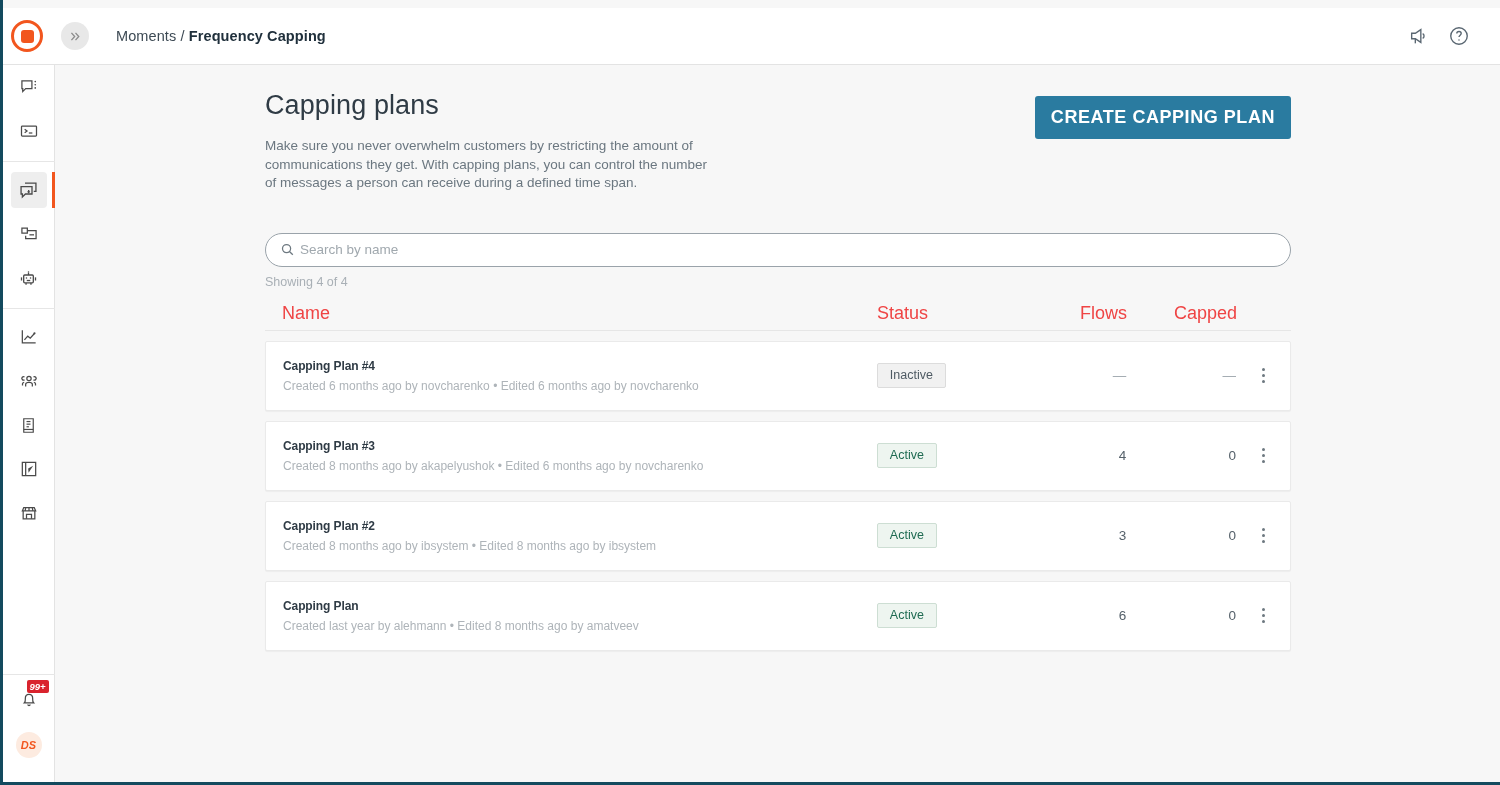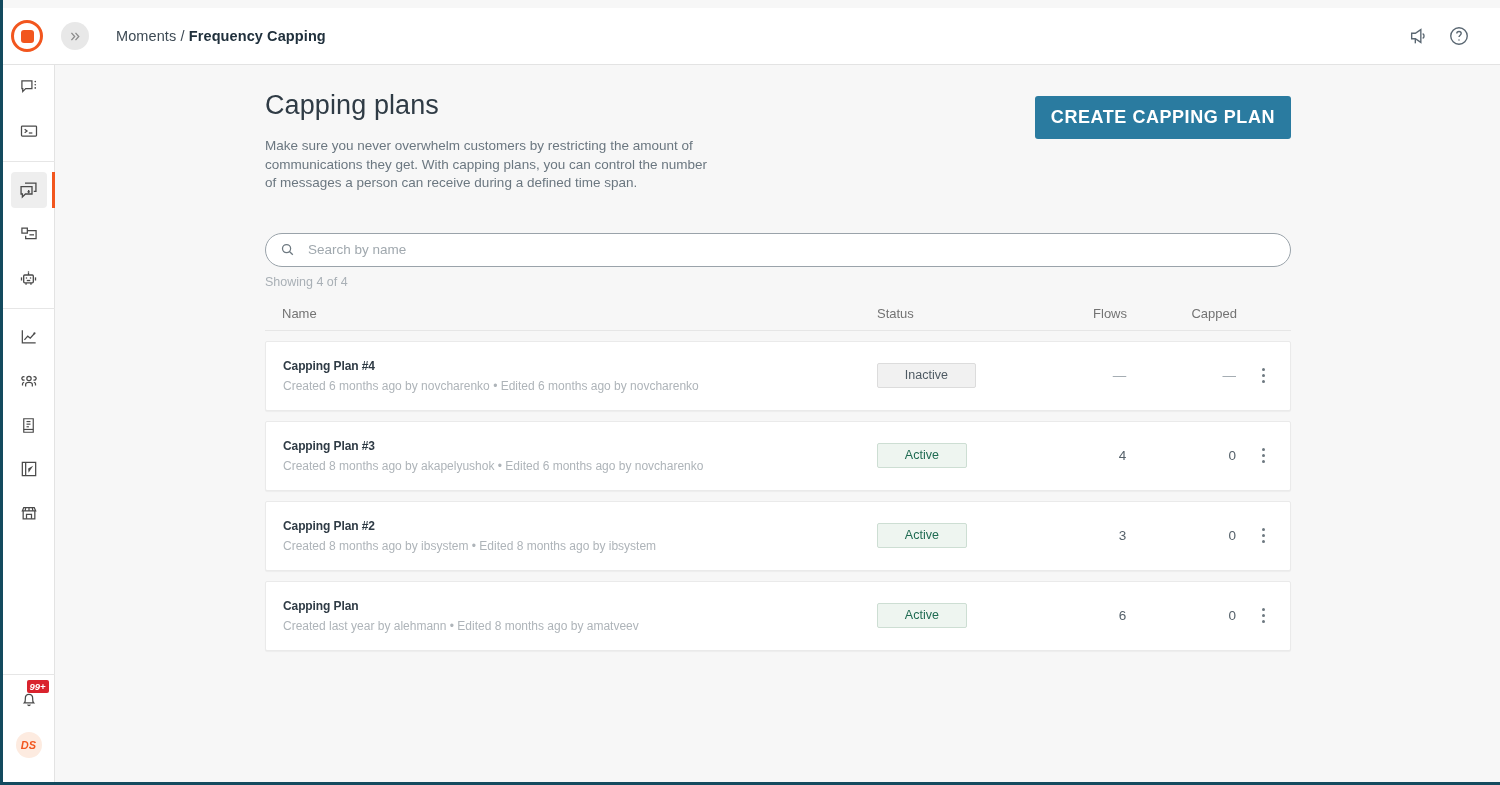--- a/index.html
+++ b/index.html
@@ -137,7 +137,7 @@
   .search svg { color: #6d7880; flex: none; }
   .search input {
     border: none; outline: none; background: transparent;
-    margin-left: 13px; width: 100%;
+    margin-left: 5px; width: 100%;
     font-size: 13.5px; color: #3d4a54;
     font-family: "Liberation Sans", sans-serif;
   }

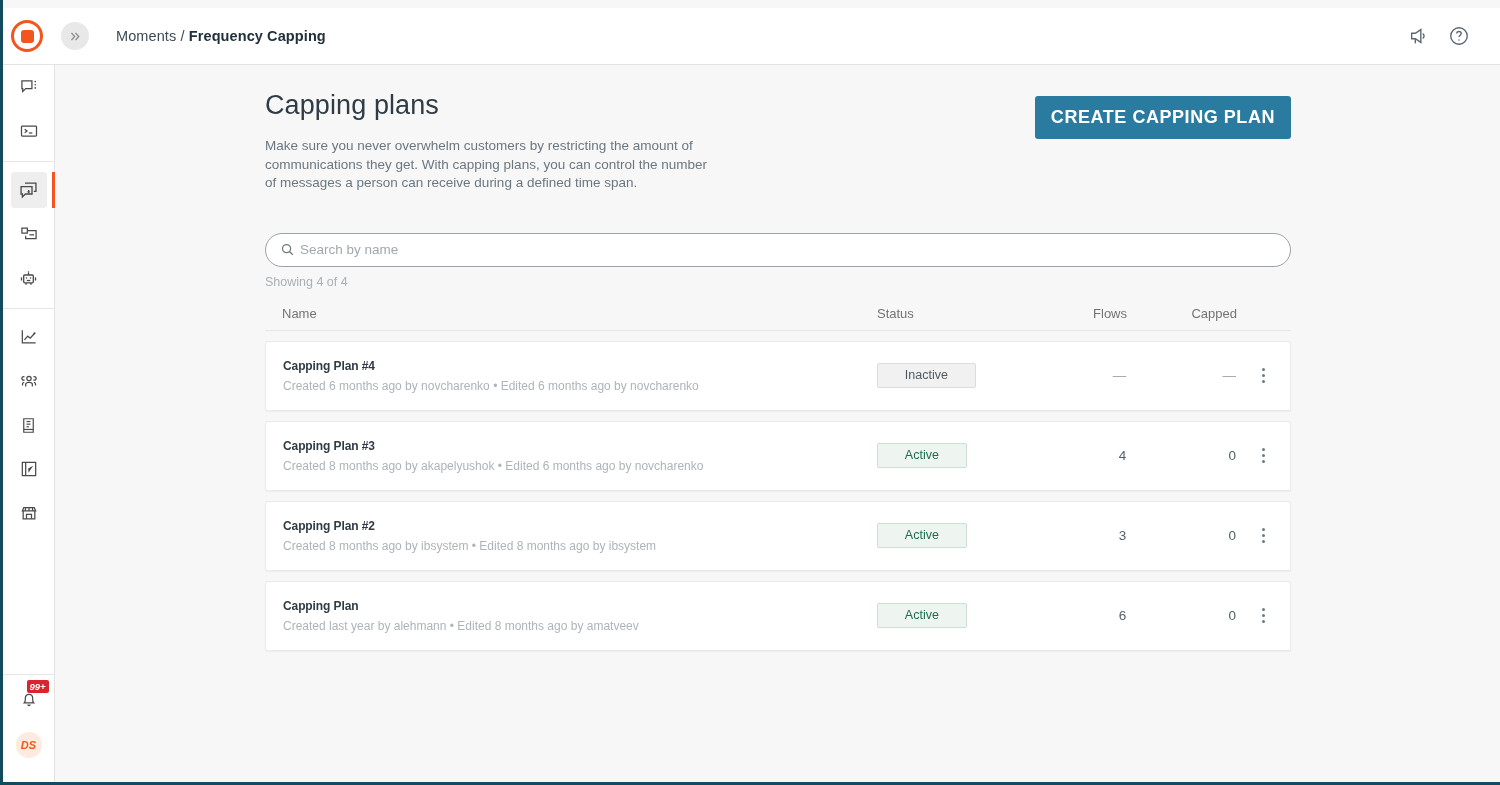--- a/index.html
+++ b/index.html
@@ -153,7 +153,7 @@
     display: flex; align-items: center;
     height: 33px; margin-top: 9px;
     border-bottom: 1px solid #e6e6e6;
-    font-size: 13px; color: #737373;
+    font-size: 18px; color: #ef4444;
   }
   .col-name   { width: 612px; padding-left: 17px; }
   .col-status { width: 150px; }

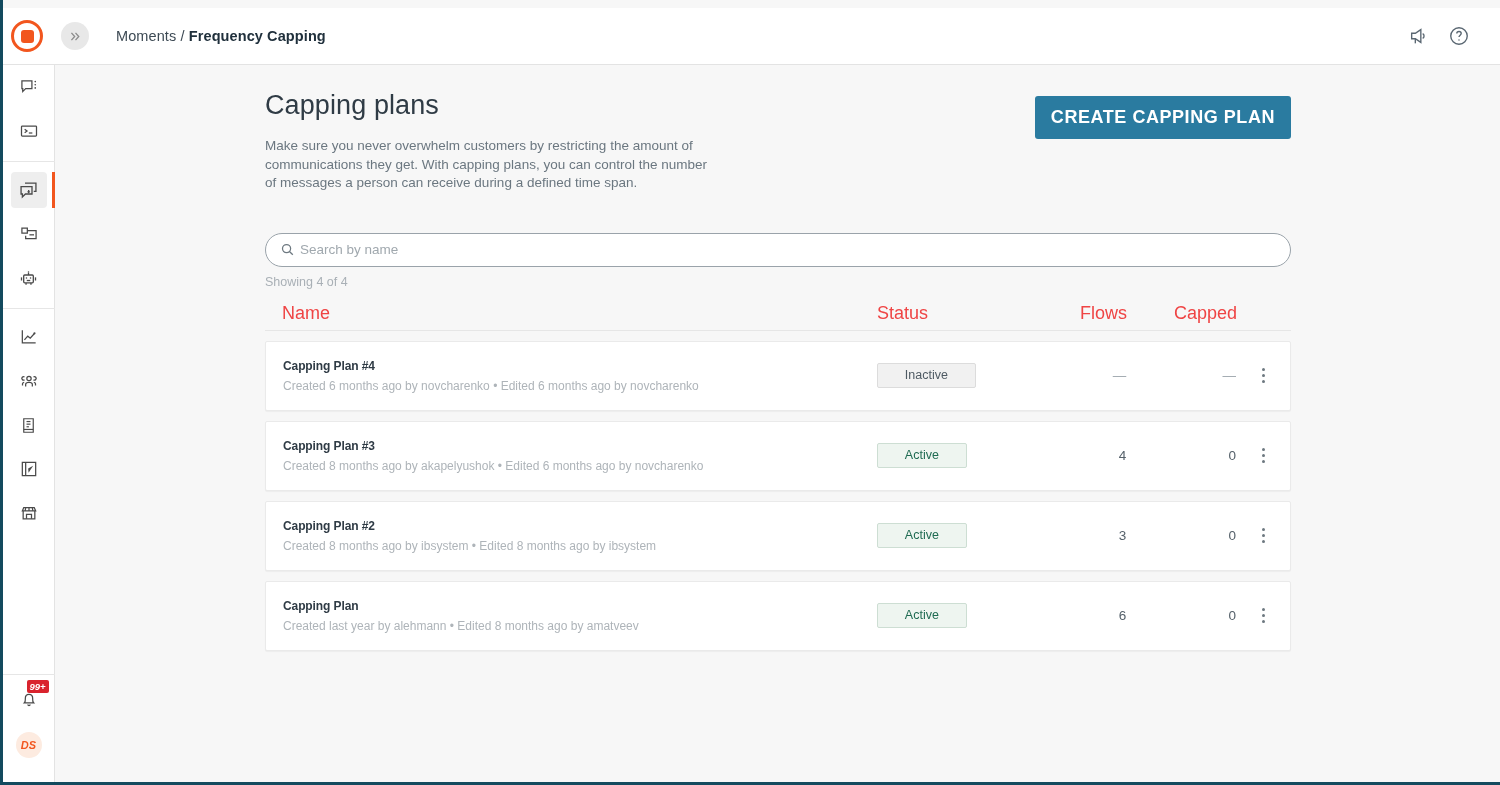--- a/index.html
+++ b/index.html
@@ -181,7 +181,7 @@
   .chip {
     display: inline-block;
     font-size: 12.5px;
-    padding: 4px 27px 5px;
+    padding: 4px 12px 5px;
     border-radius: 2px;
     line-height: 14px;
   }

